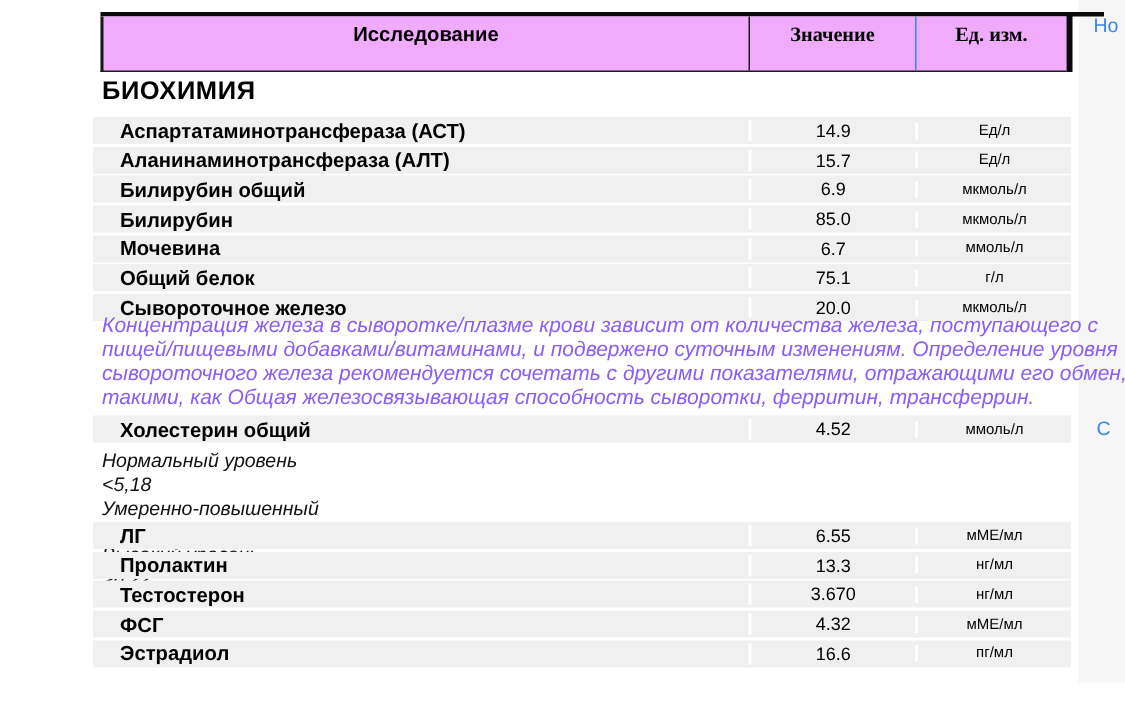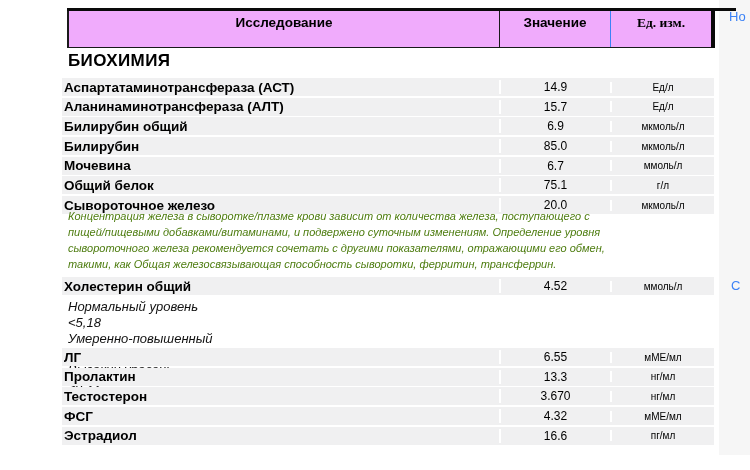--- a/index.html
+++ b/index.html
@@ -16,7 +16,7 @@
   }
   .hcell{box-sizing:border-box;padding-top:4px;text-align:center;font-weight:bold;font-size:13.5px;}
   .hc1{width:430px;}
-  .hc2{width:111px;border-left:1px solid #1a1a1a;}
+  .hc2{width:111px;border-left:1px solid #1a1a1a;font-family:Liberation Serif, serif;}
   .hc3{width:101px;border-left:1px solid #3b82f6;font-family:Liberation Serif, serif;}
   .thickline{position:absolute;left:711px;top:8px;width:4px;height:40px;background:#0a0a0a;}
   

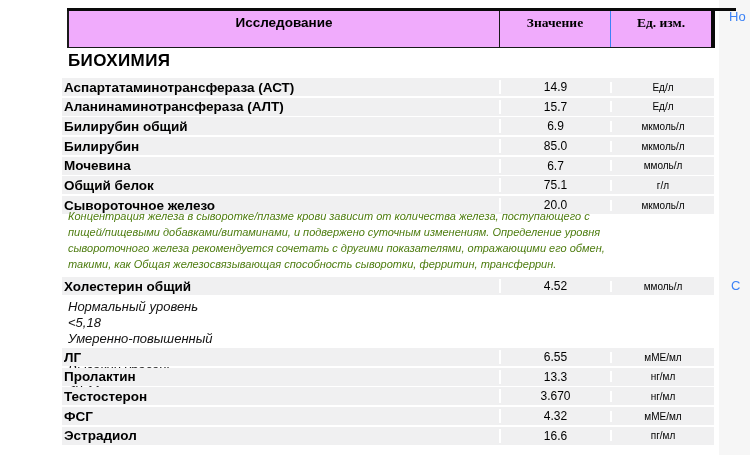--- a/index.html
+++ b/index.html
@@ -27,7 +27,7 @@
   .rg-chol{top:277px;}
   .rg-b{top:348px;}
   .row{height:18px;margin-bottom:1.7px;background:#f0f0f1;display:flex;align-items:center;}
-  .rname{width:437px;box-sizing:border-box;padding-left:2px;font-weight:bold;font-size:13.5px;
+  .rname{width:437px;box-sizing:border-box;padding-left:18px;font-weight:bold;font-size:13.5px;
          white-space:nowrap;overflow:hidden;}
   .rval{width:111px;box-sizing:border-box;border-left:2px solid #fff;text-align:center;font-size:12px;}
   .runit{width:104px;box-sizing:border-box;border-left:2px solid #fff;text-align:center;font-size:10px;}

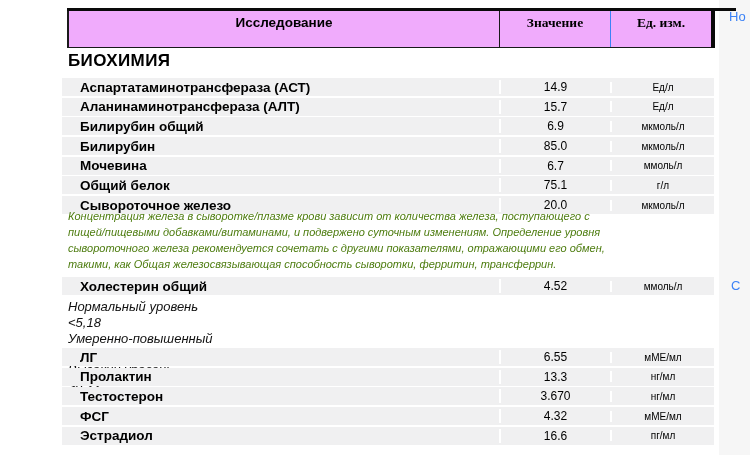--- a/index.html
+++ b/index.html
@@ -32,8 +32,8 @@
   .rval{width:111px;box-sizing:border-box;border-left:2px solid #fff;text-align:center;font-size:12px;}
   .runit{width:104px;box-sizing:border-box;border-left:2px solid #fff;text-align:center;font-size:10px;}
   
-  .iron-note{position:absolute;left:68px;top:209px;width:682px;font-style:italic;font-size:11px;
-             line-height:15.9px;color:#4d7c0f;}
+  .iron-note{position:absolute;left:68px;top:209px;width:682px;font-style:italic;font-size:14px;
+             line-height:15.9px;color:#8b5cf6;}
   .iron-note div{white-space:nowrap;overflow:hidden;}
   .chol-note{position:absolute;left:68px;top:299px;width:400px;font-style:italic;font-size:13px;
              line-height:15.8px;color:#111;}

